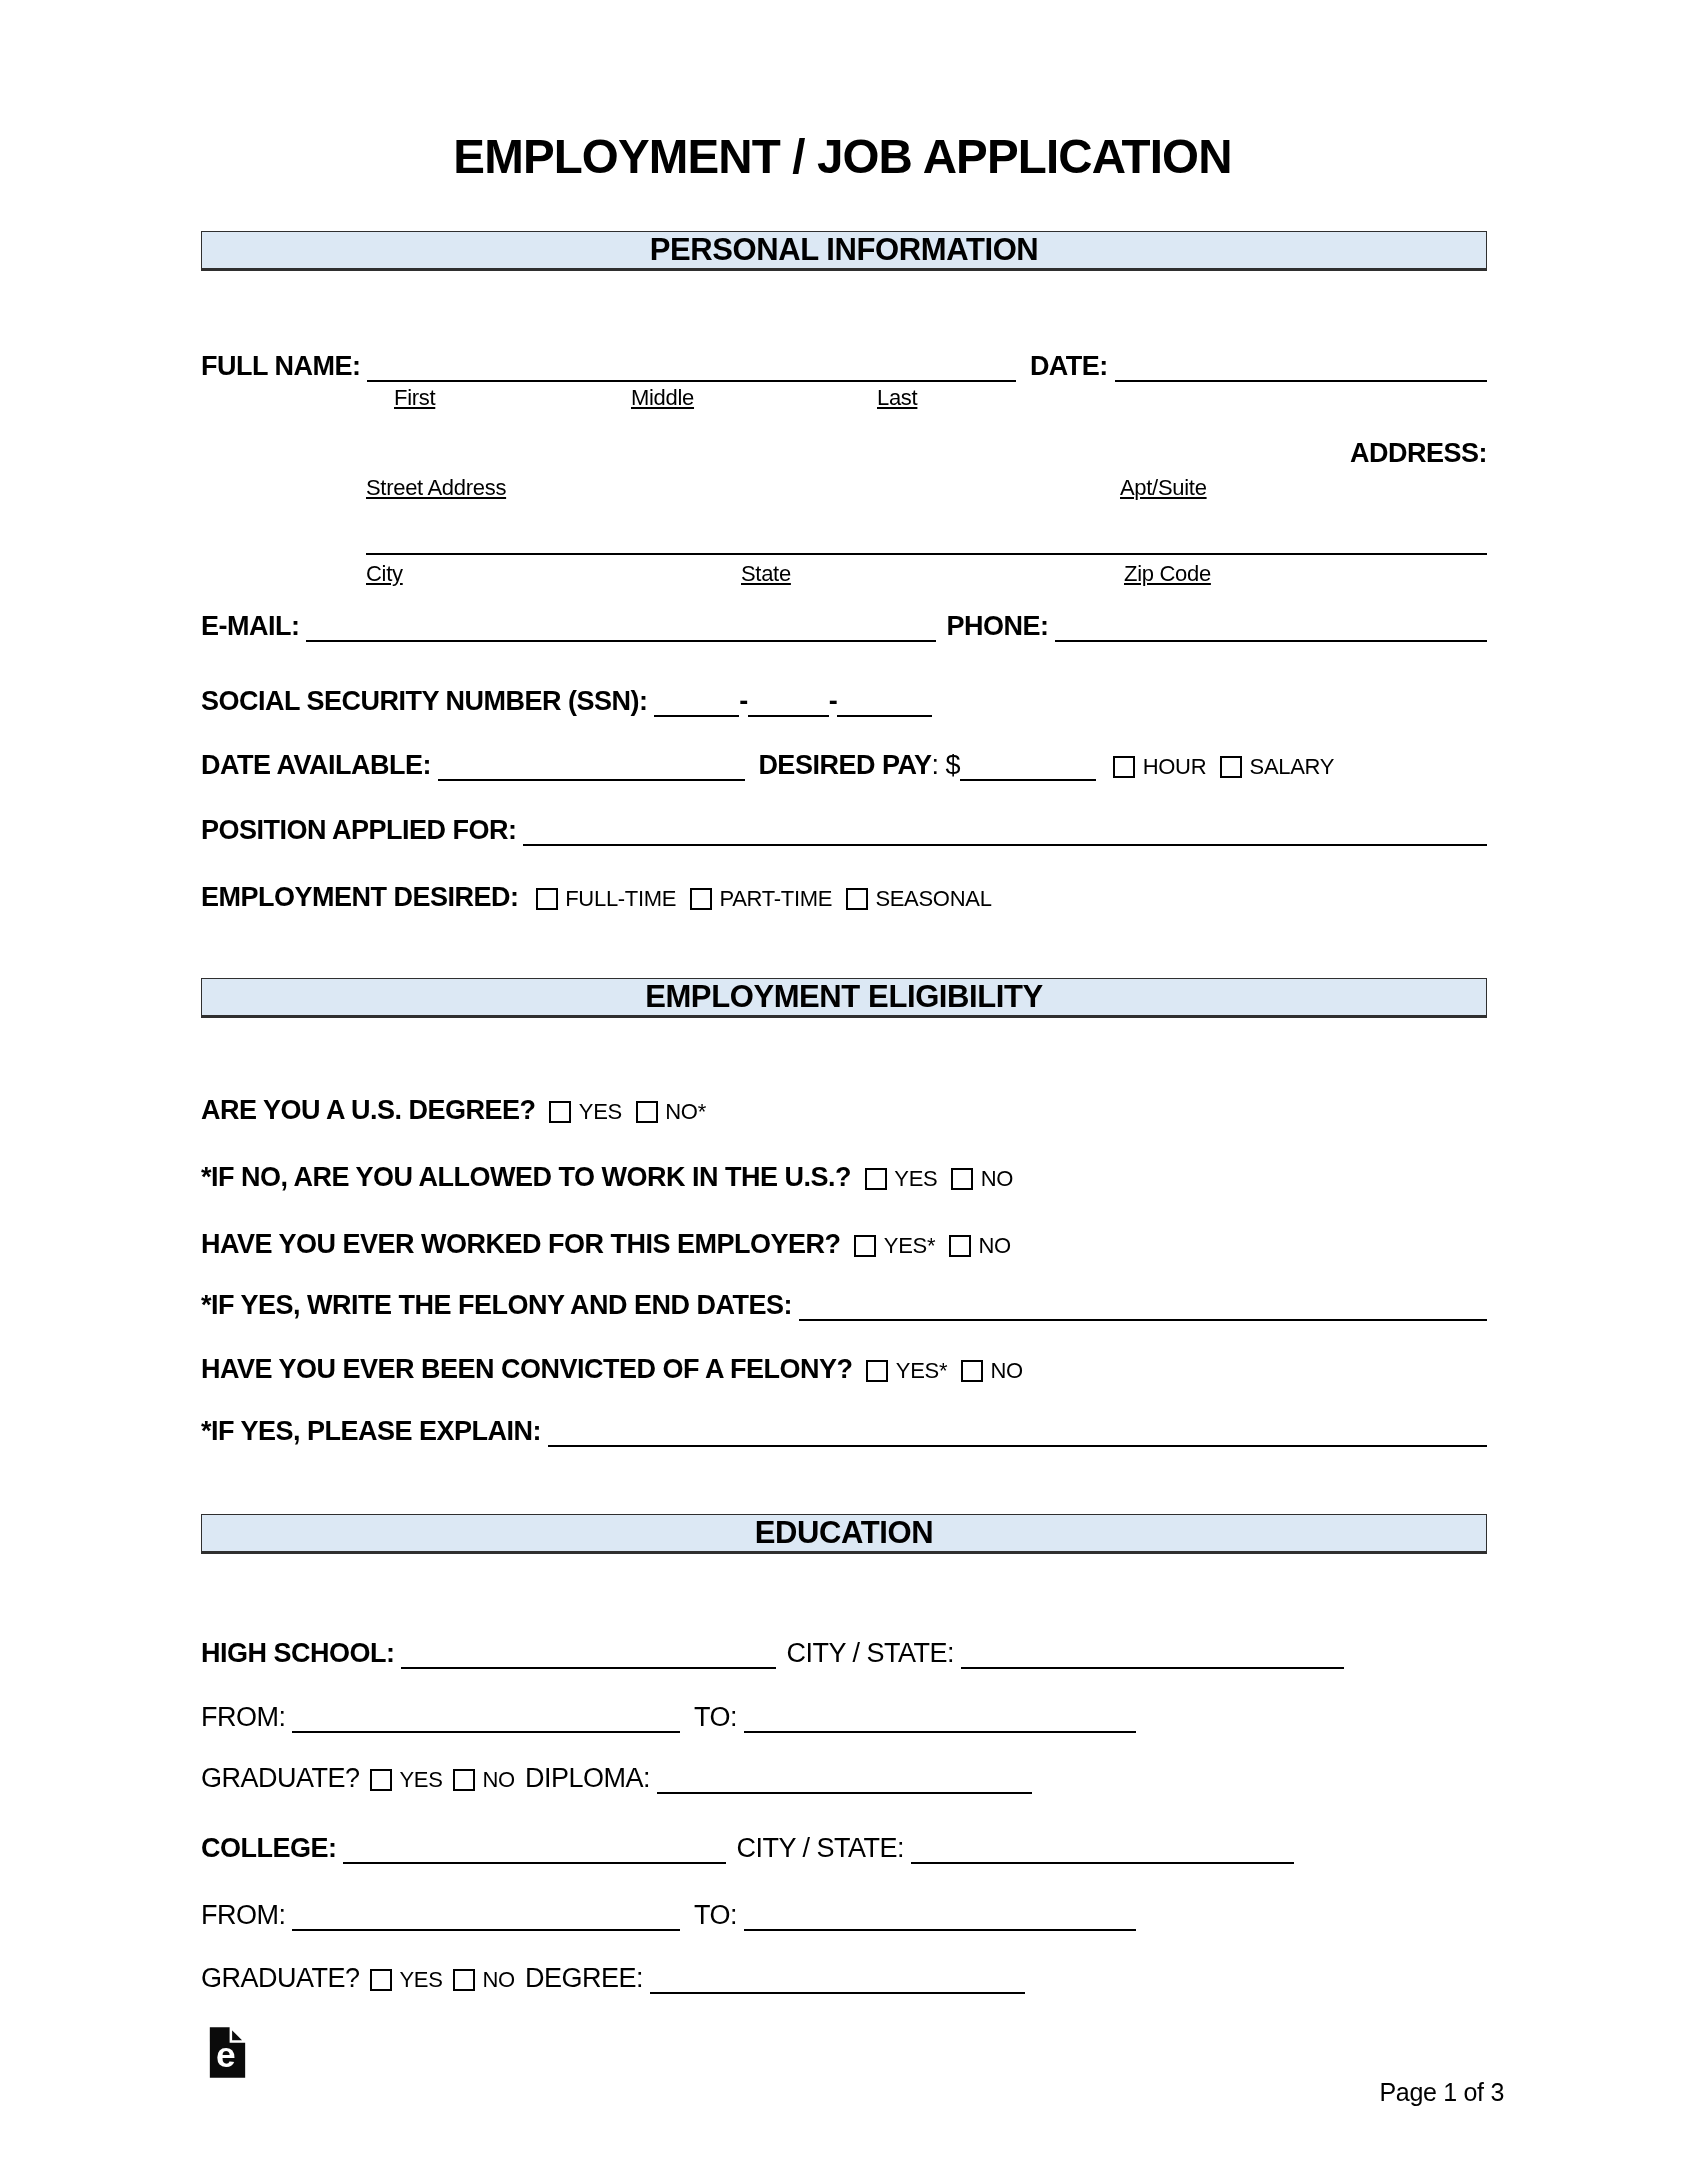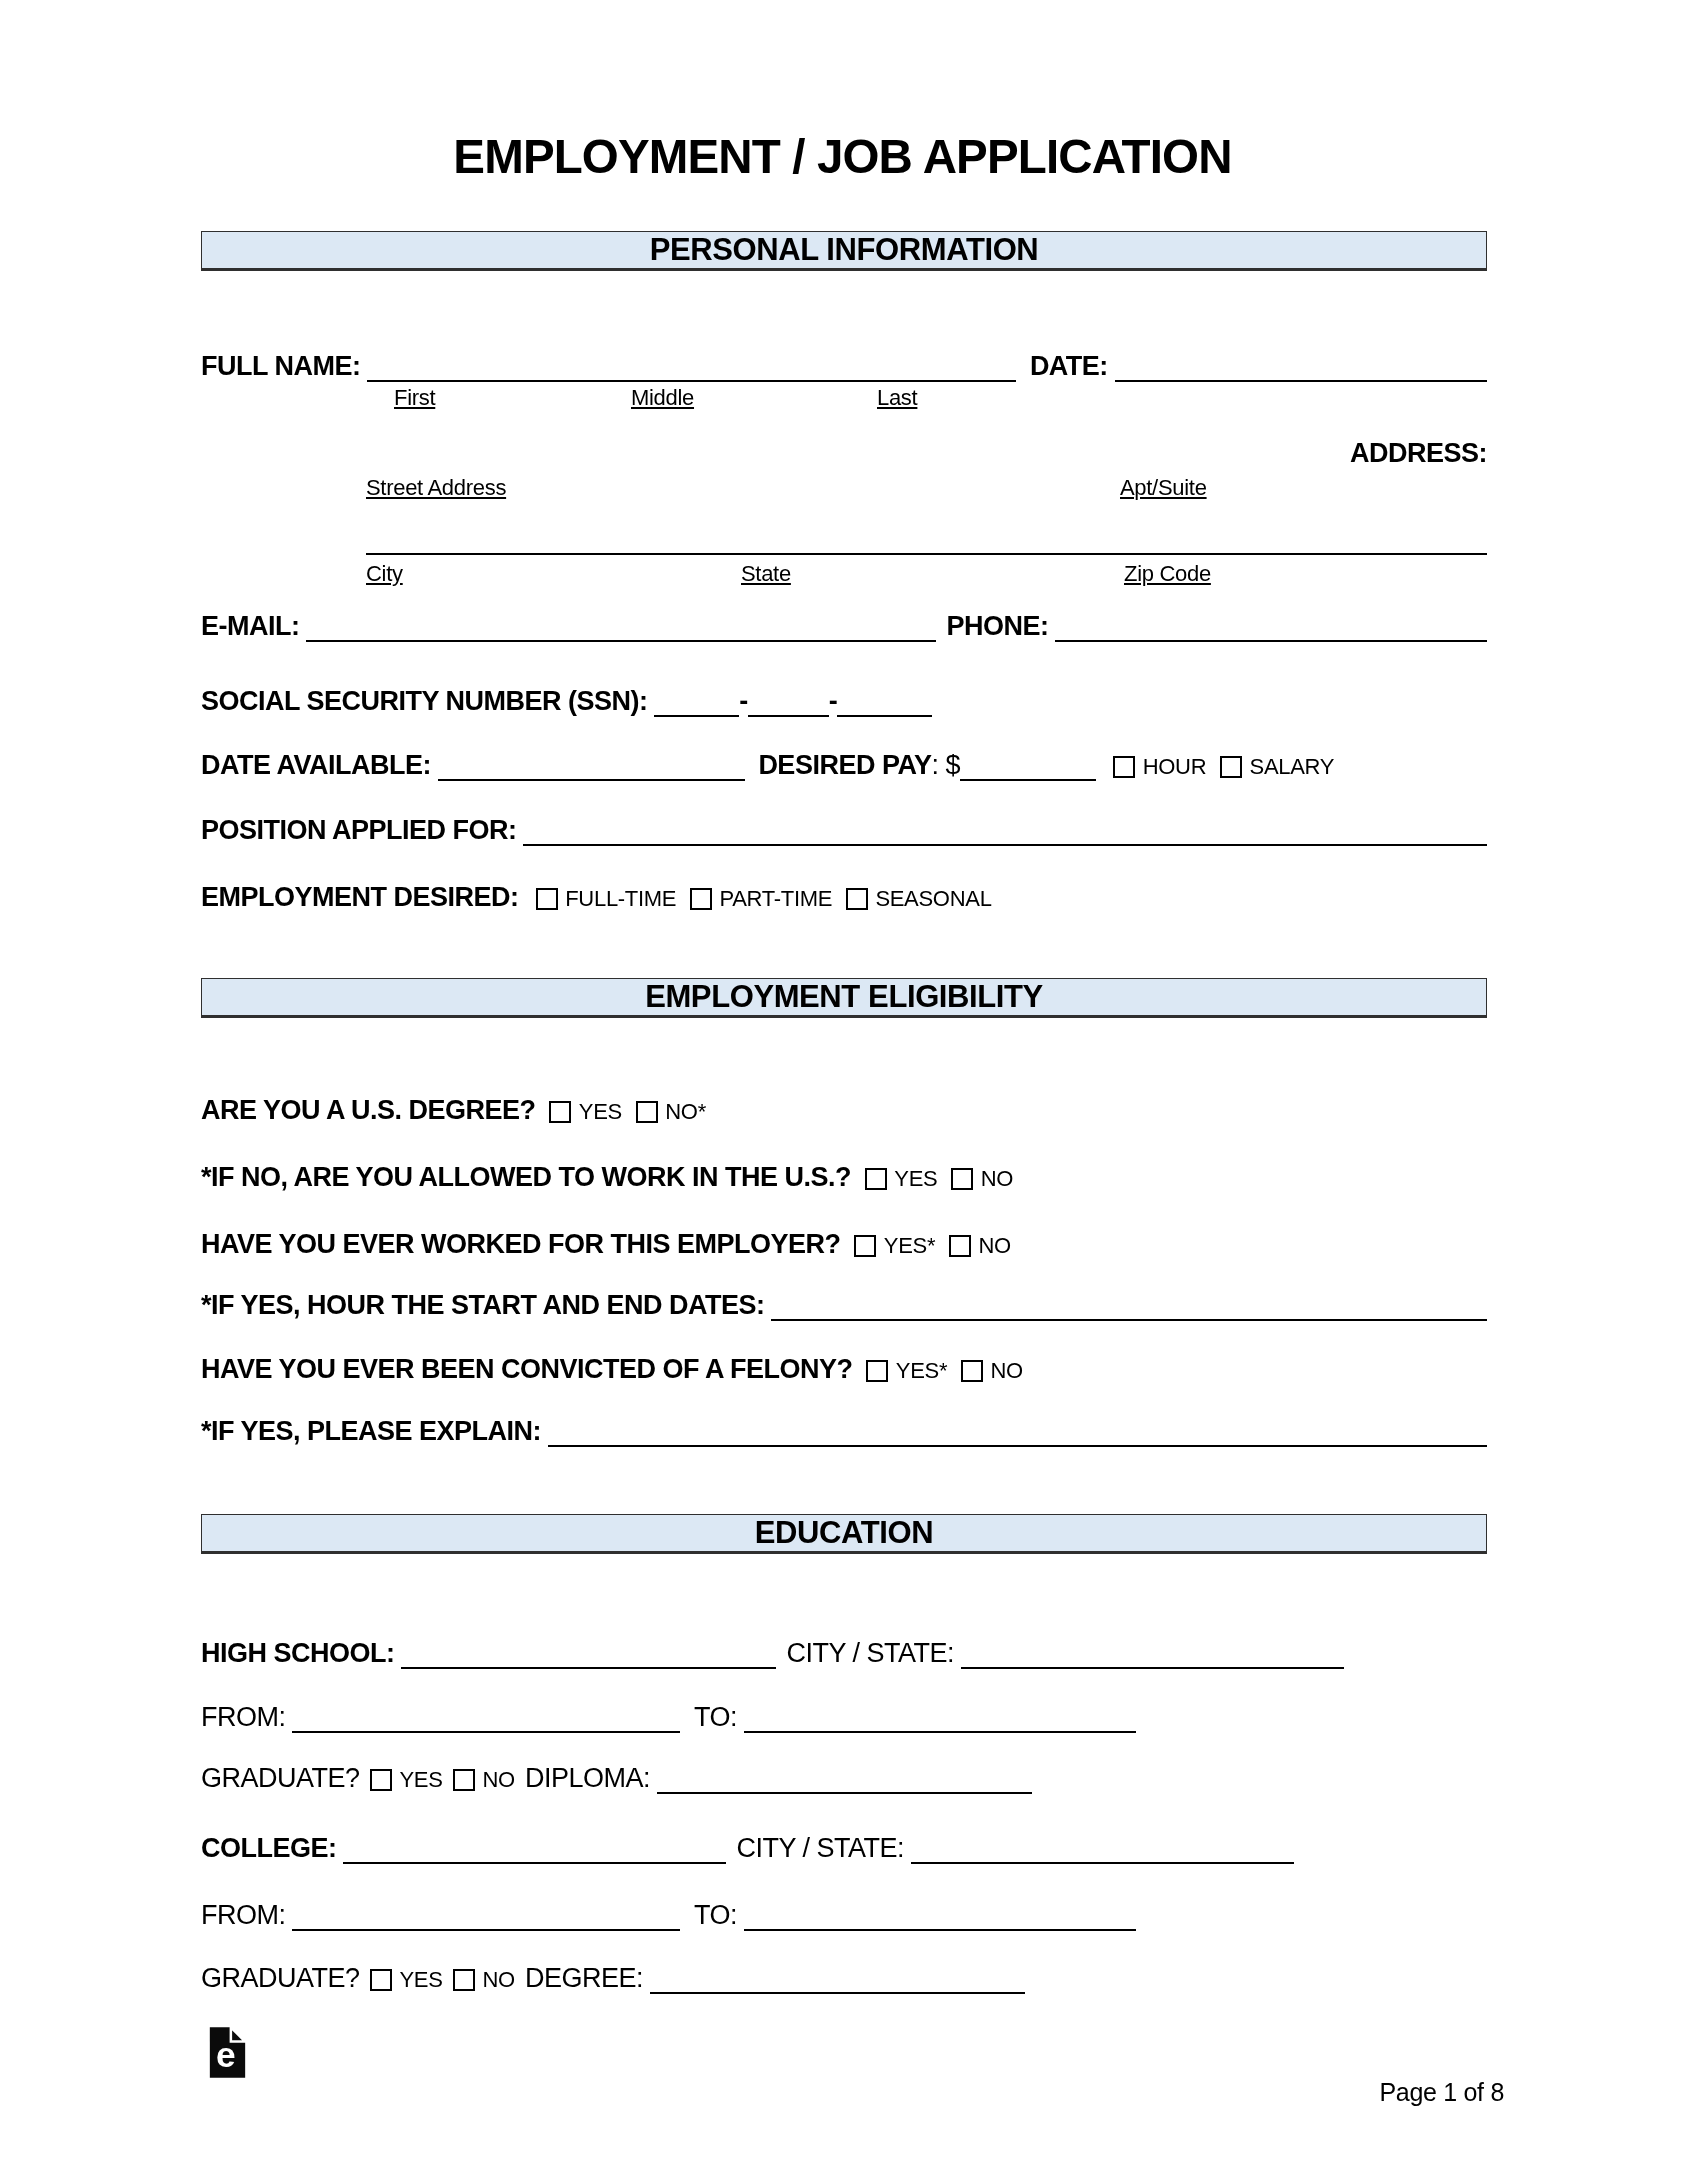--- a/index.html
+++ b/index.html
@@ -182,7 +182,7 @@
 </div>
 
 <div class="row" style="top:1290px;">
-  <span class="lbl-b">*IF YES, HOUR THE START AND END DATES:</span>
+  <span class="lbl-b">*IF YES, WRITE THE FELONY AND END DATES:</span>
   <span class="line ml8 grow"></span>
 </div>
 

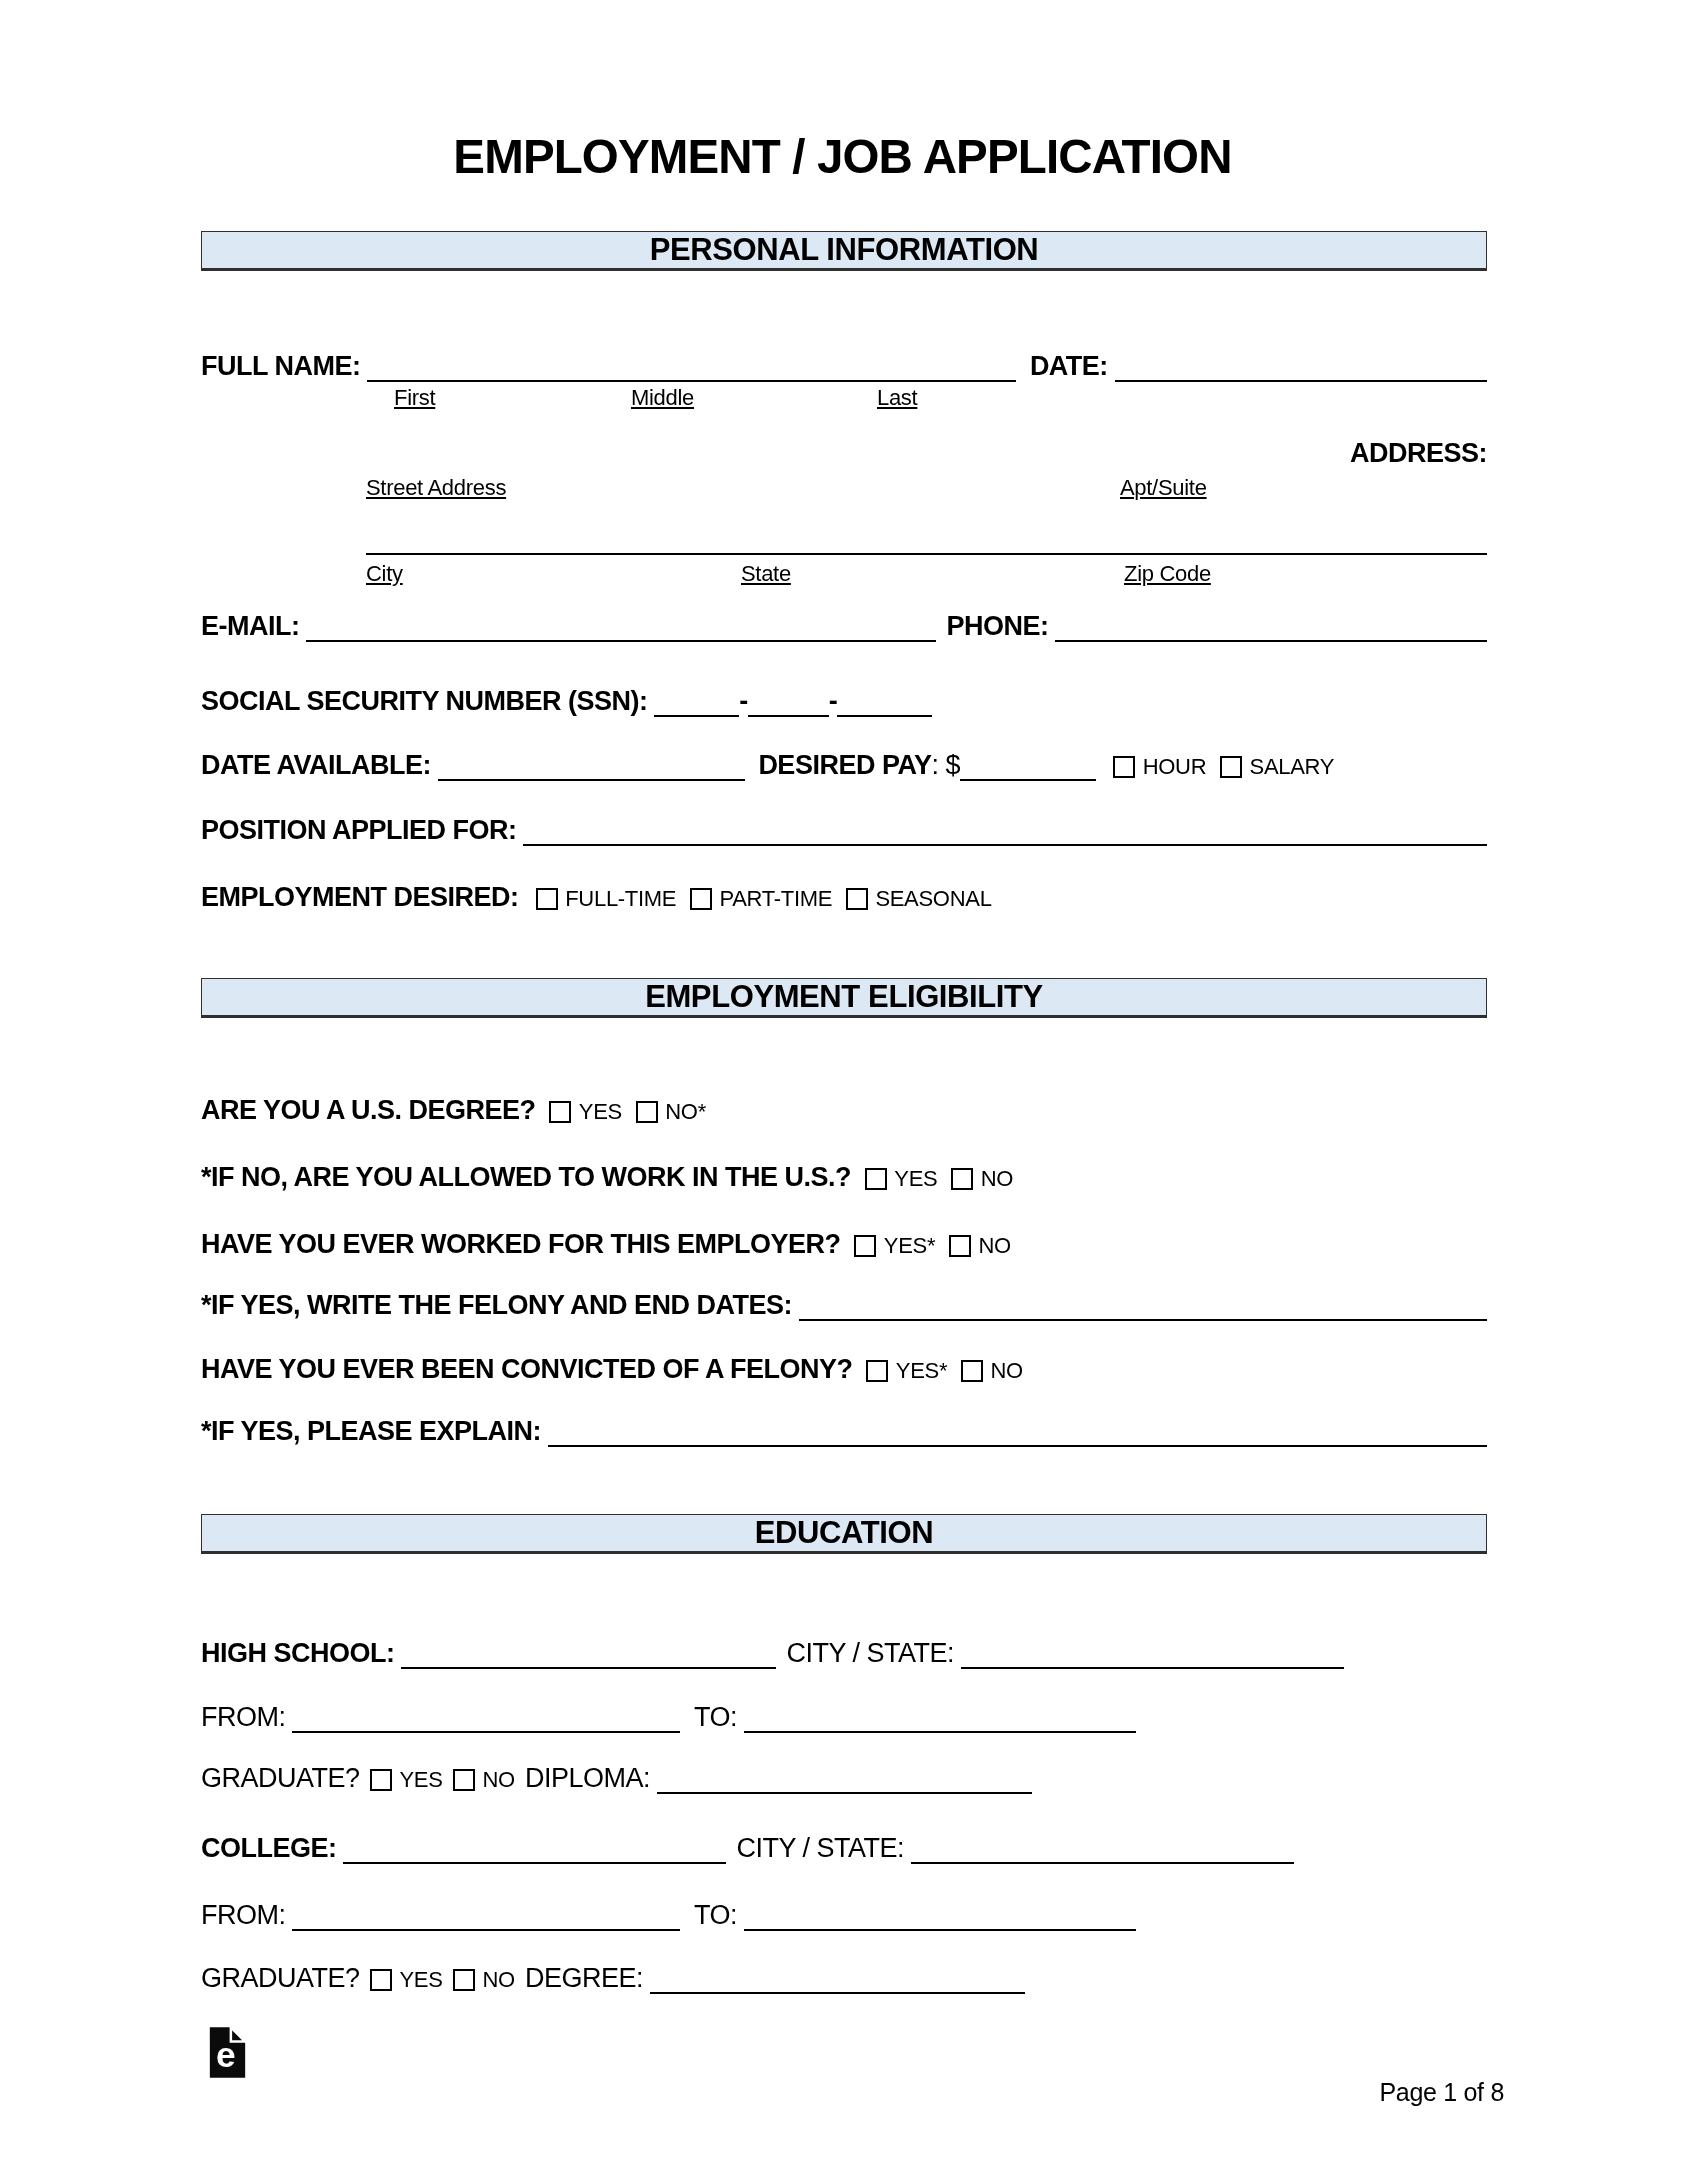--- a/index.html
+++ b/index.html
@@ -270,7 +270,7 @@
     <text x="20" y="48" text-anchor="middle" font-size="42" font-weight="bold" fill="#ffffff" font-family="Liberation Sans, DejaVu Sans, sans-serif">e</text>
   </svg>
 </div>
-<div class="footer-page">Page 1 of 8</div>
+<div class="footer-page">Page 1 of 3</div>
 
 
 </body></html>

